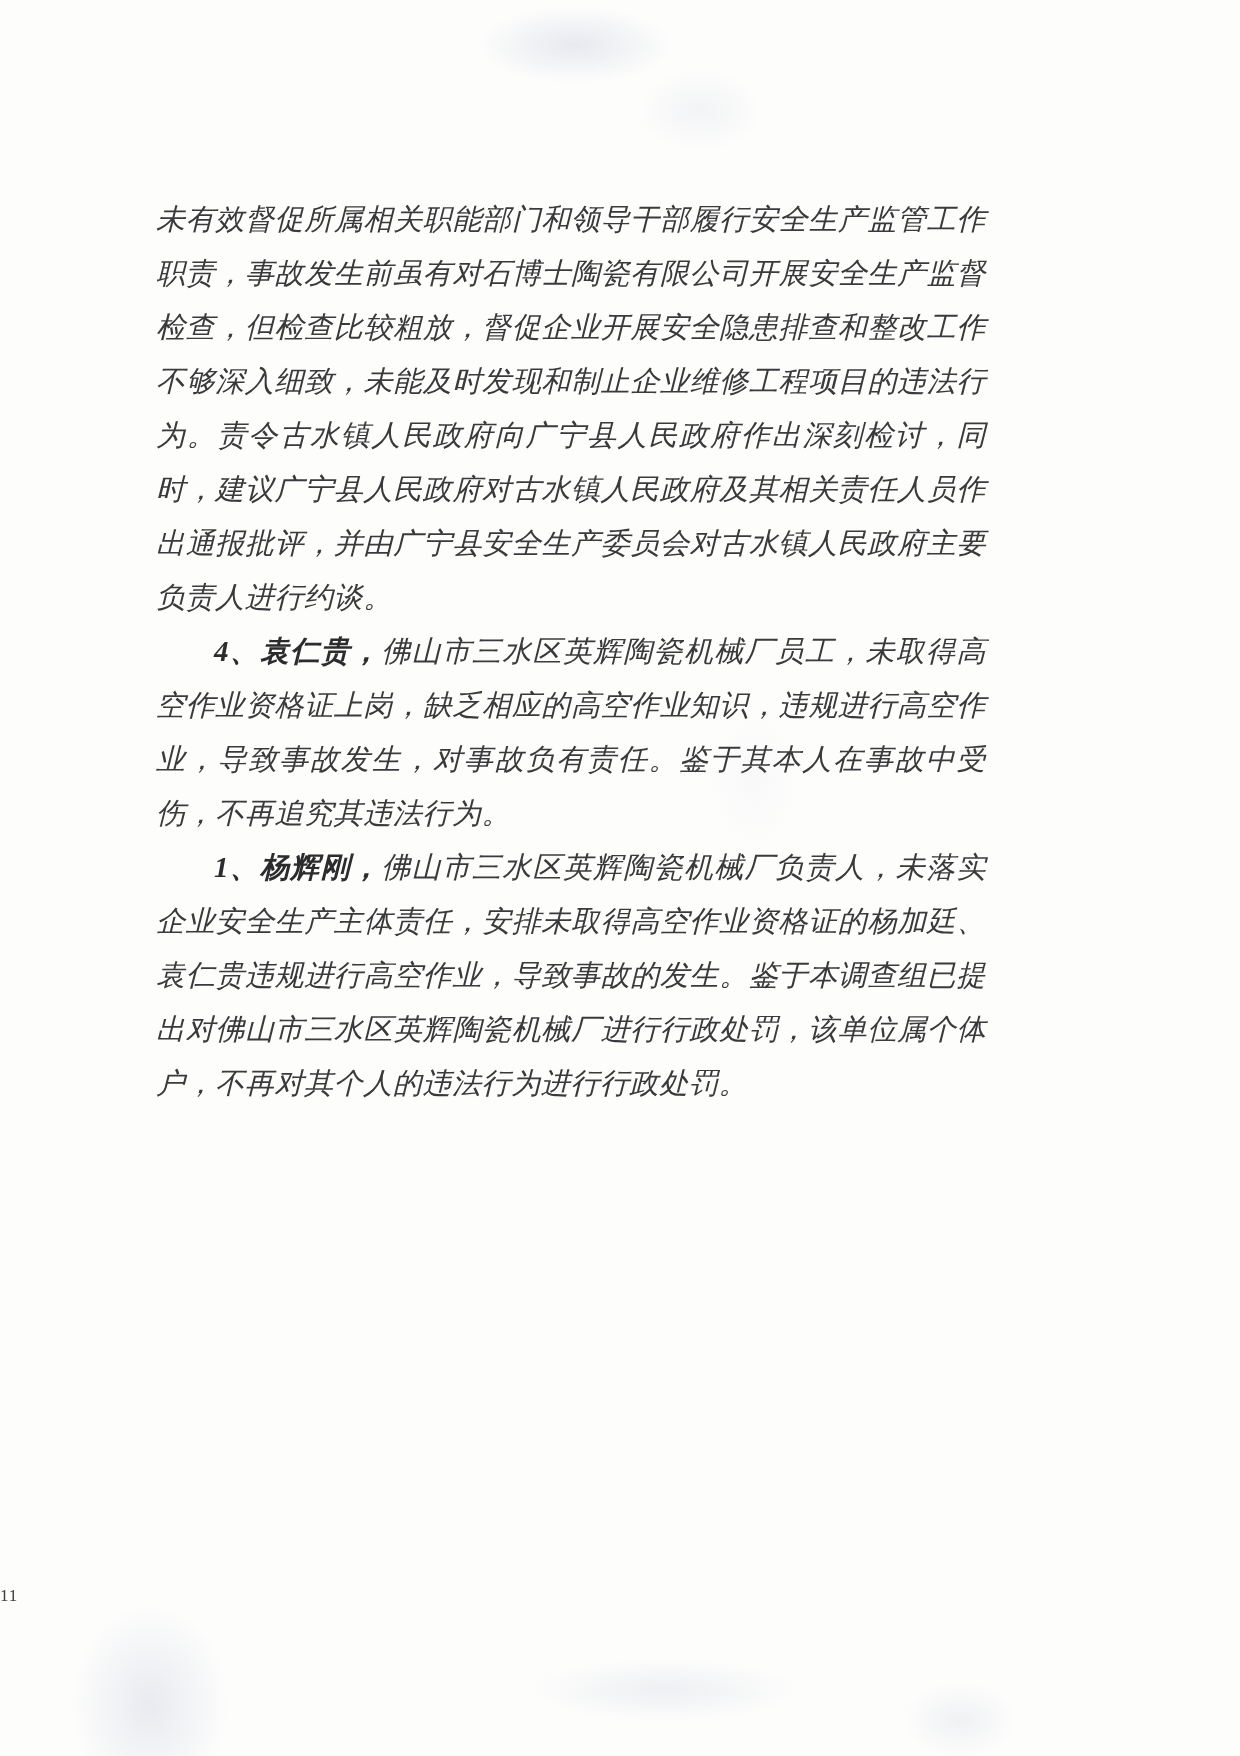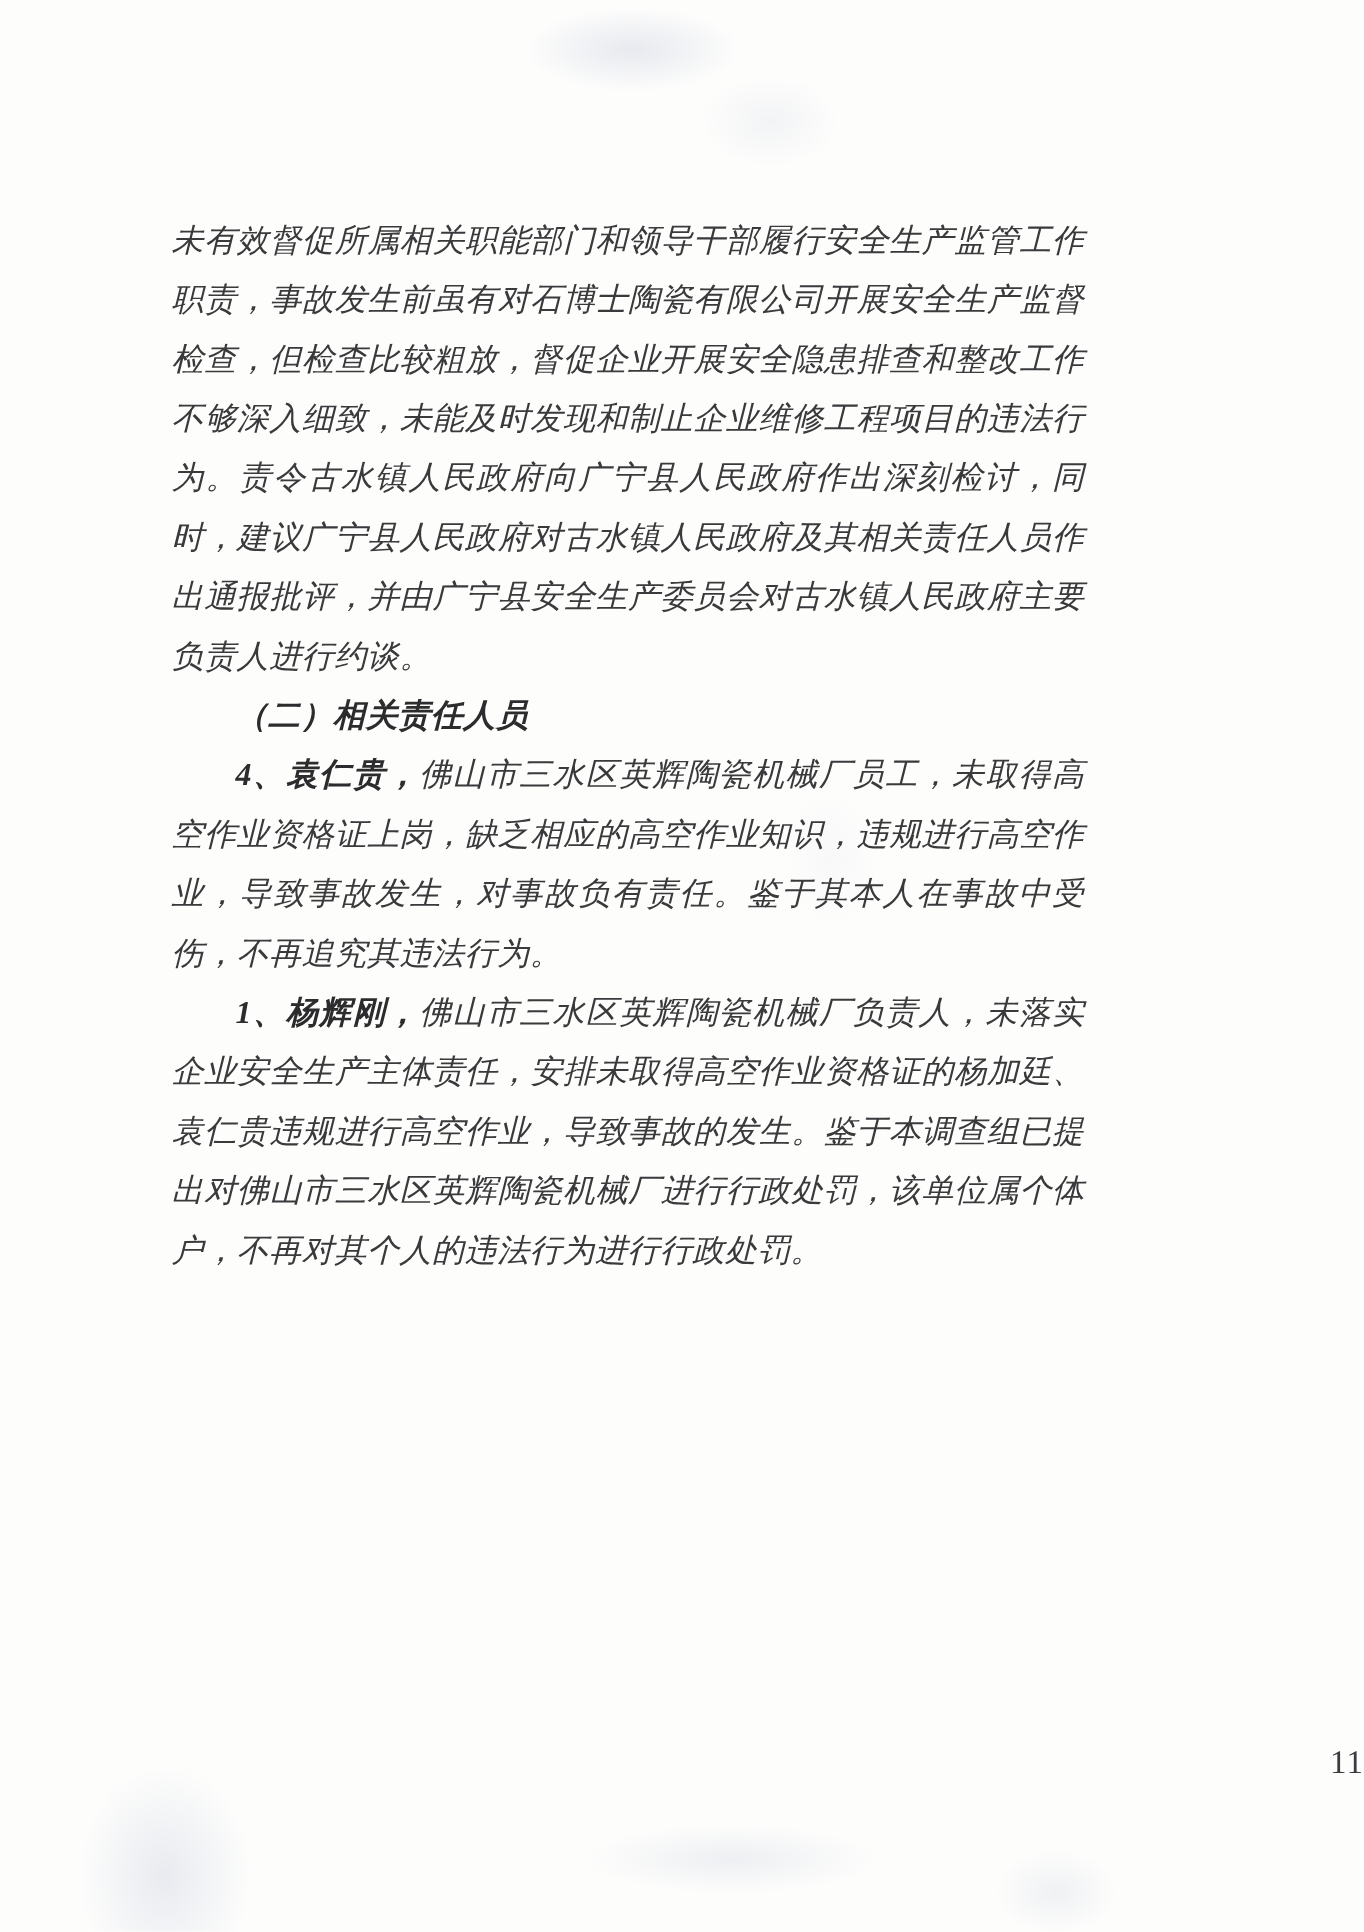--- a/index.html
+++ b/index.html
@@ -78,7 +78,6 @@
 
   <p class="para">未有效督促所属相关职能部门和领导干部履行安全生产监管工作职责，事故发生前虽有对石博士陶瓷有限公司开展安全生产监督检查，但检查比较粗放，督促企业开展安全隐患排查和整改工作不够深入细致，未能及时发现和制止企业维修工程项目的违法行为。责令古水镇人民政府向广宁县人民政府作出深刻检讨，同时，建议广宁县人民政府对古水镇人民政府及其相关责任人员作出通报批评，并由广宁县安全生产委员会对古水镇人民政府主要负责人进行约谈。</p>
 
-  <h3 class="section-heading">（二）相关责任人员</h3>
 
 
   <p class="para indent">

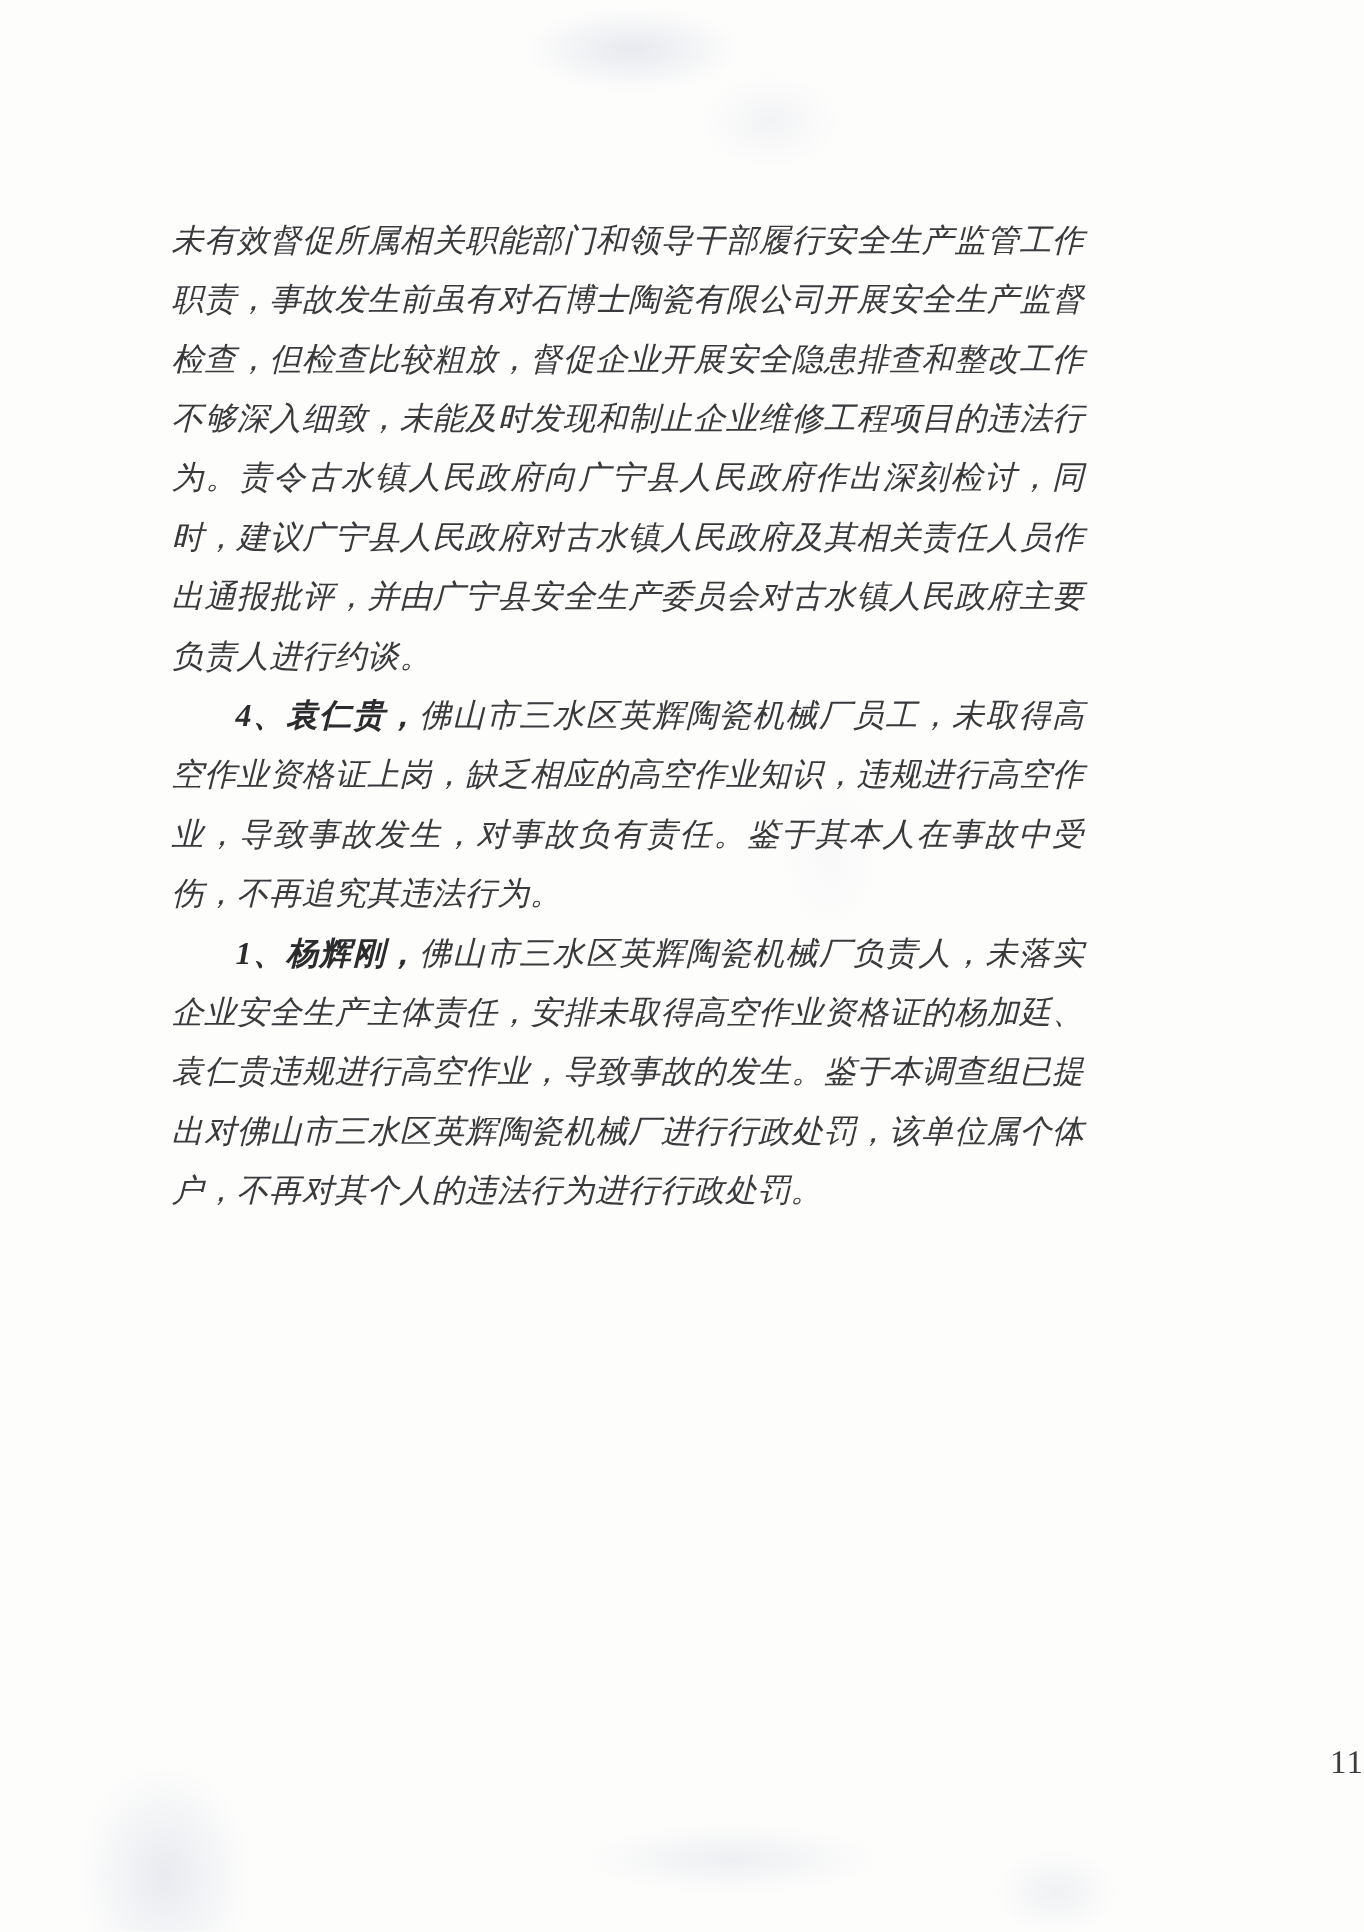--- a/index.html
+++ b/index.html
@@ -63,8 +63,8 @@
     top: 1586px;
     left: 0;
     width: 100%;
-    text-align: right;
-    font-size: 30px;
+    text-align: left;
+    font-size: 17px;
     letter-spacing: 1px;
     color: #3c3c40;
   }

